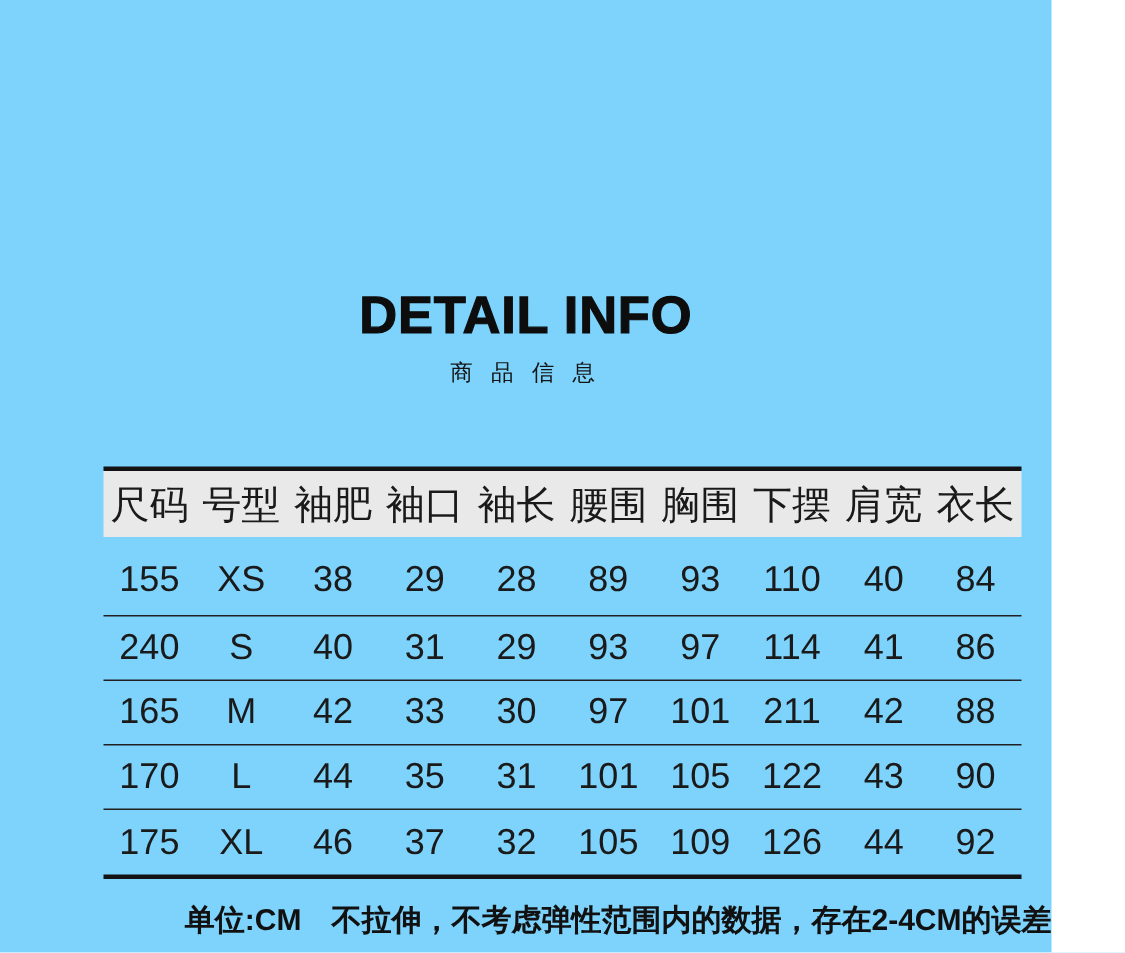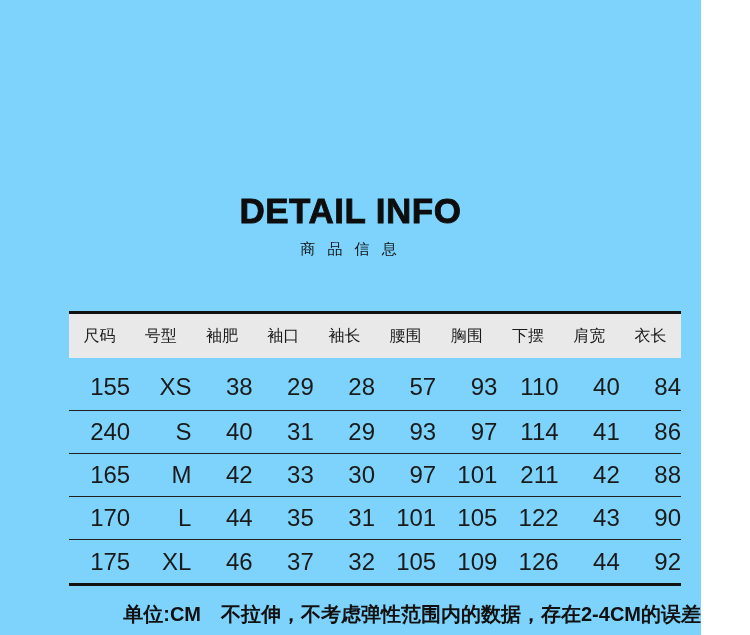--- a/index.html
+++ b/index.html
@@ -58,7 +58,7 @@
   }
   .hcell {
     text-align: center;
-    font-size: 16px;
+    font-size: 26px;
     font-weight: 500;
     color: #1a1a1a;
   }

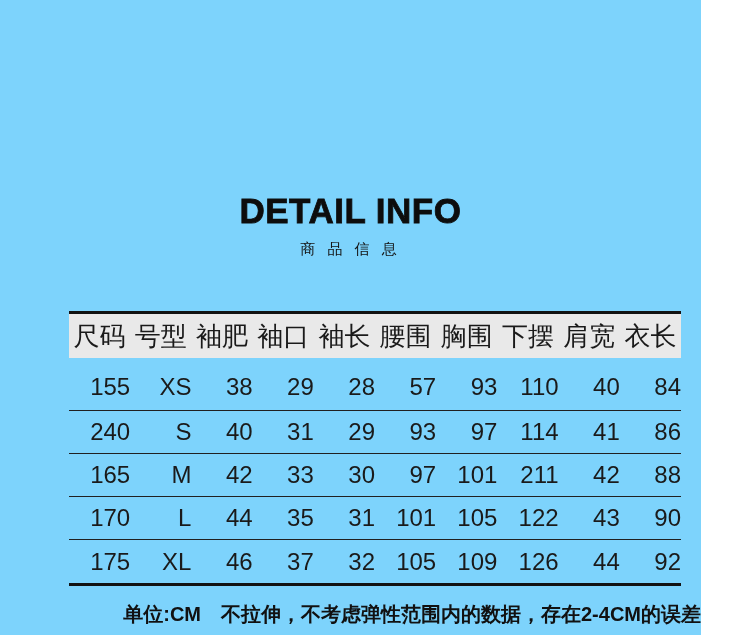--- a/index.html
+++ b/index.html
@@ -78,7 +78,7 @@
     border-bottom: none;
   }
   .cell {
-    text-align: right;
+    text-align: center;
     font-size: 24px;
     font-weight: 400;
     color: #1a1a1a;

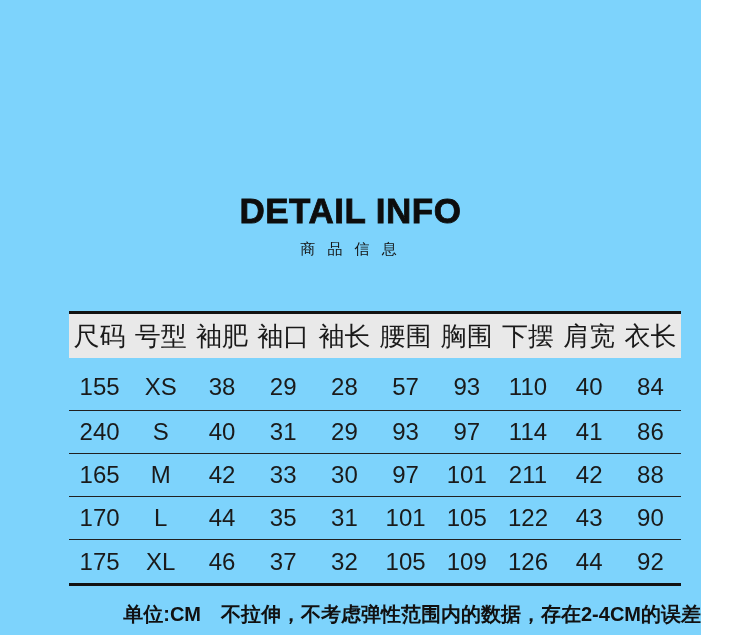--- a/index.html
+++ b/index.html
@@ -124,7 +124,7 @@
           <div class="cell">38</div>
           <div class="cell">29</div>
           <div class="cell">28</div>
-          <div class="cell">57</div>
+          <div class="cell">89</div>
           <div class="cell">93</div>
           <div class="cell">110</div>
           <div class="cell">40</div>

